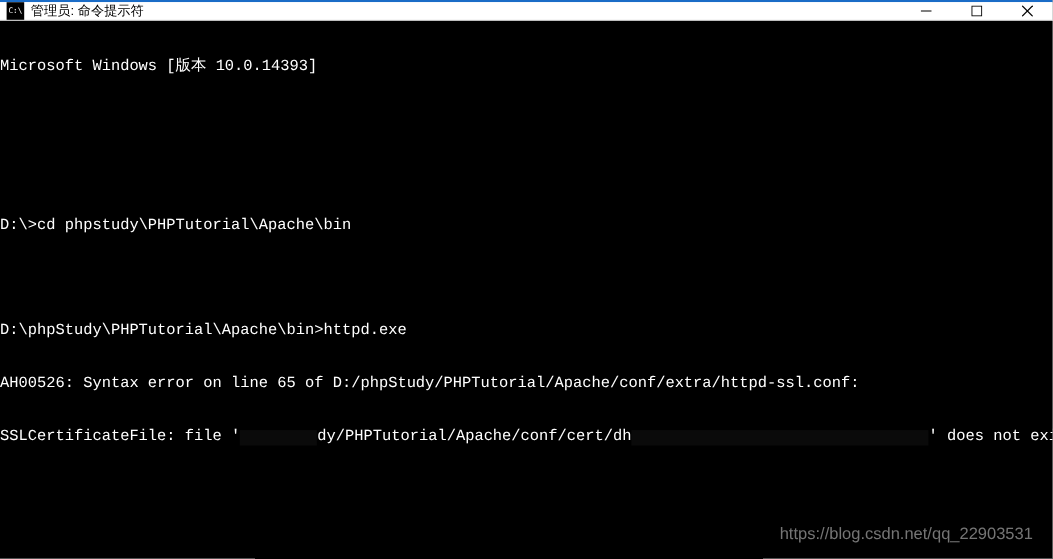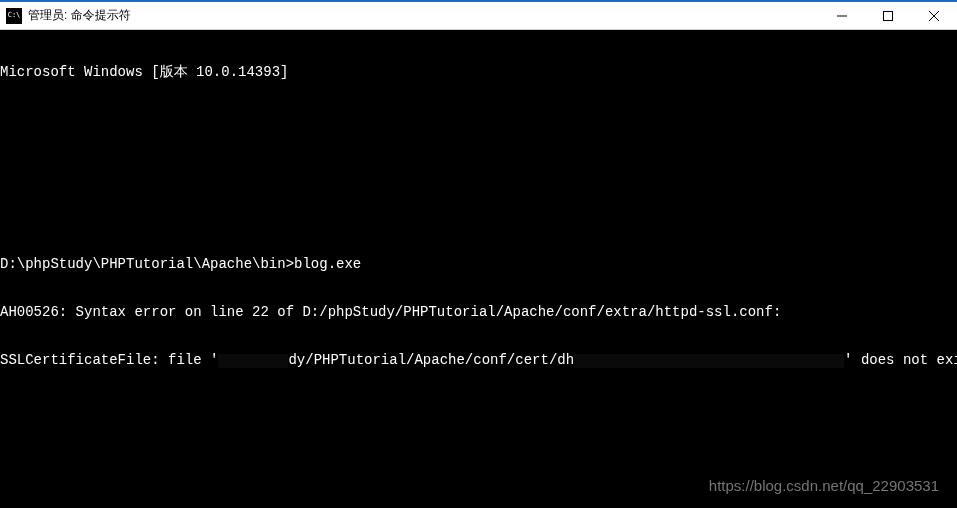--- a/index.html
+++ b/index.html
@@ -23,7 +23,7 @@
       border-top: 2px solid #1a6cc7;
     }
     .titlebar {
-      height: 28px;
+      height: 17px;
       background: #ffffff;
       display: flex;
       align-items: center;

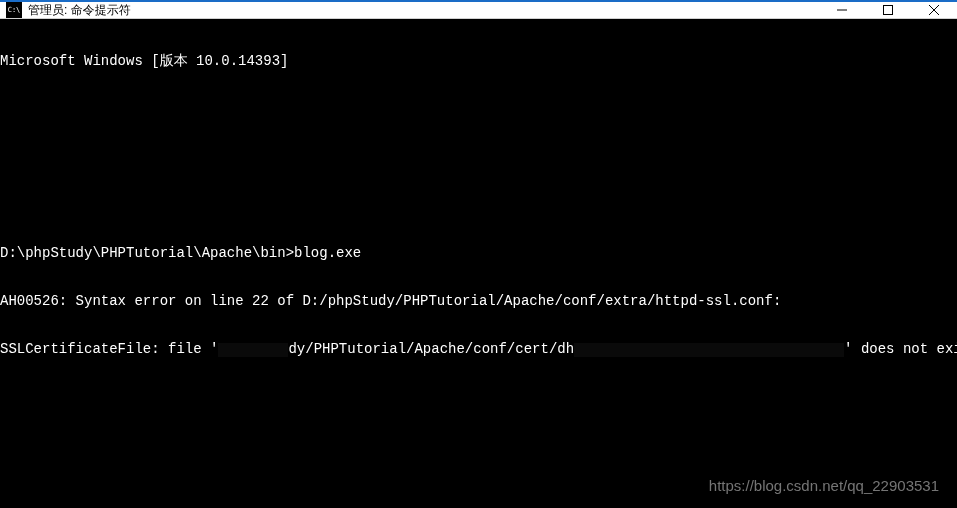--- a/index.html
+++ b/index.html
@@ -134,6 +134,7 @@
     <div class="term-line">Microsoft Windows [版本 10.0.14393]</div>
     <div class="term-line"></div>
     <div class="term-line"></div>
+    <div class="term-line"><span>D:\&gt;</span><span>cd phpstudy\PHPTutorial\Apache\bin</span></div>
     <div class="term-line"></div>
     <div class="term-line"><span>D:\phpStudy\PHPTutorial\Apache\bin&gt;</span><span>blog.exe</span></div>
     <div class="term-line">AH00526: Syntax error on line 22 of D:/phpStudy/PHPTutorial/Apache/conf/extra/httpd-ssl.conf:</div>

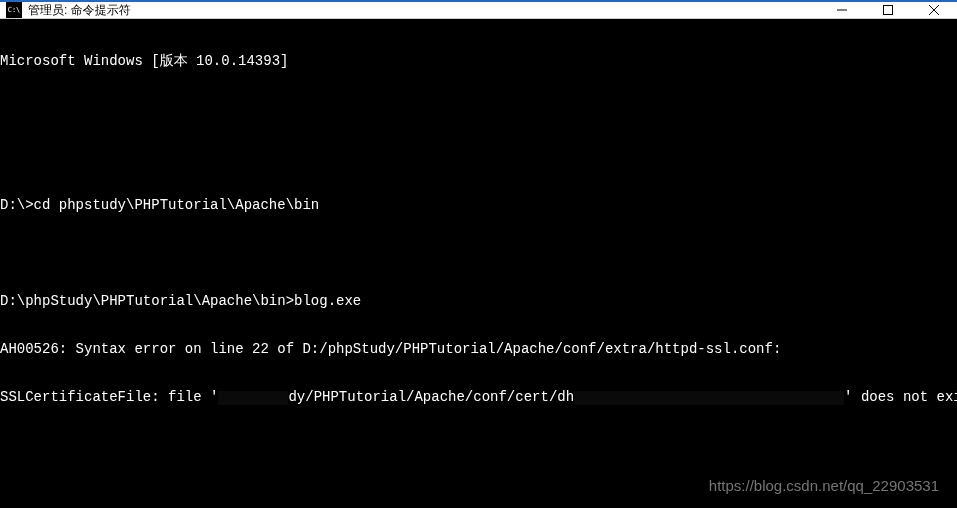--- a/index.html
+++ b/index.html
@@ -136,7 +136,7 @@
     <div class="term-line"></div>
     <div class="term-line"><span>D:\&gt;</span><span>cd phpstudy\PHPTutorial\Apache\bin</span></div>
     <div class="term-line"></div>
-    <div class="term-line"><span>D:\phpStudy\PHPTutorial\Apache\bin&gt;</span><span>blog.exe</span></div>
+    <div class="term-line"><span>D:\phpStudy\PHPTutorial\Apache\bin&gt;</span><span>httpd.exe</span></div>
     <div class="term-line">AH00526: Syntax error on line 22 of D:/phpStudy/PHPTutorial/Apache/conf/extra/httpd-ssl.conf:</div>
     <div class="term-line"><span>SSLCertificateFile: file '</span><span class="redact r1"></span><span>dy/PHPTutorial/Apache/conf/cert/dh</span><span class="redact r2"></span><span>' does not exist o</span></div>
     

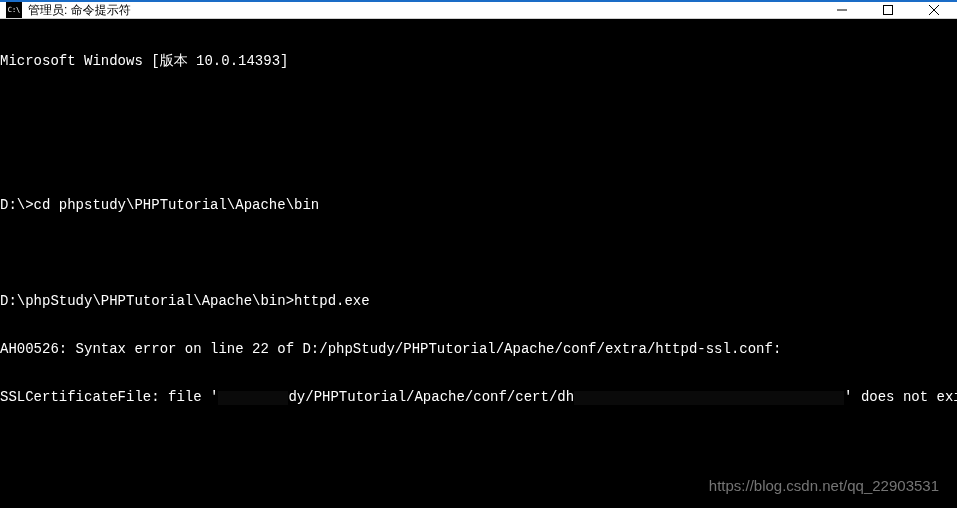--- a/index.html
+++ b/index.html
@@ -137,7 +137,7 @@
     <div class="term-line"><span>D:\&gt;</span><span>cd phpstudy\PHPTutorial\Apache\bin</span></div>
     <div class="term-line"></div>
     <div class="term-line"><span>D:\phpStudy\PHPTutorial\Apache\bin&gt;</span><span>httpd.exe</span></div>
-    <div class="term-line">AH00526: Syntax error on line 22 of D:/phpStudy/PHPTutorial/Apache/conf/extra/httpd-ssl.conf:</div>
+    <div class="term-line">AH00526: Syntax error on line 65 of D:/phpStudy/PHPTutorial/Apache/conf/extra/httpd-ssl.conf:</div>
     <div class="term-line"><span>SSLCertificateFile: file '</span><span class="redact r1"></span><span>dy/PHPTutorial/Apache/conf/cert/dh</span><span class="redact r2"></span><span>' does not exist o</span></div>
     
     

